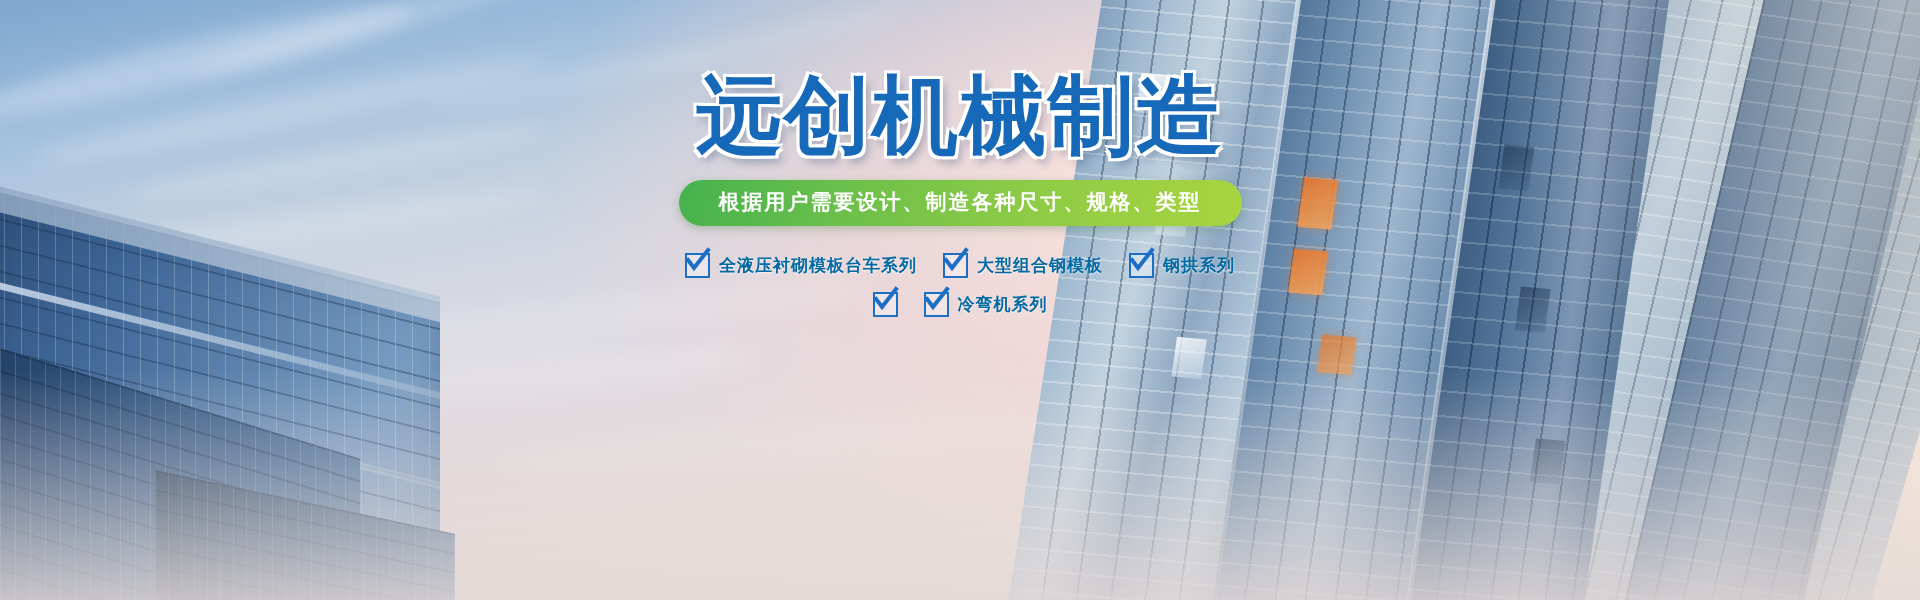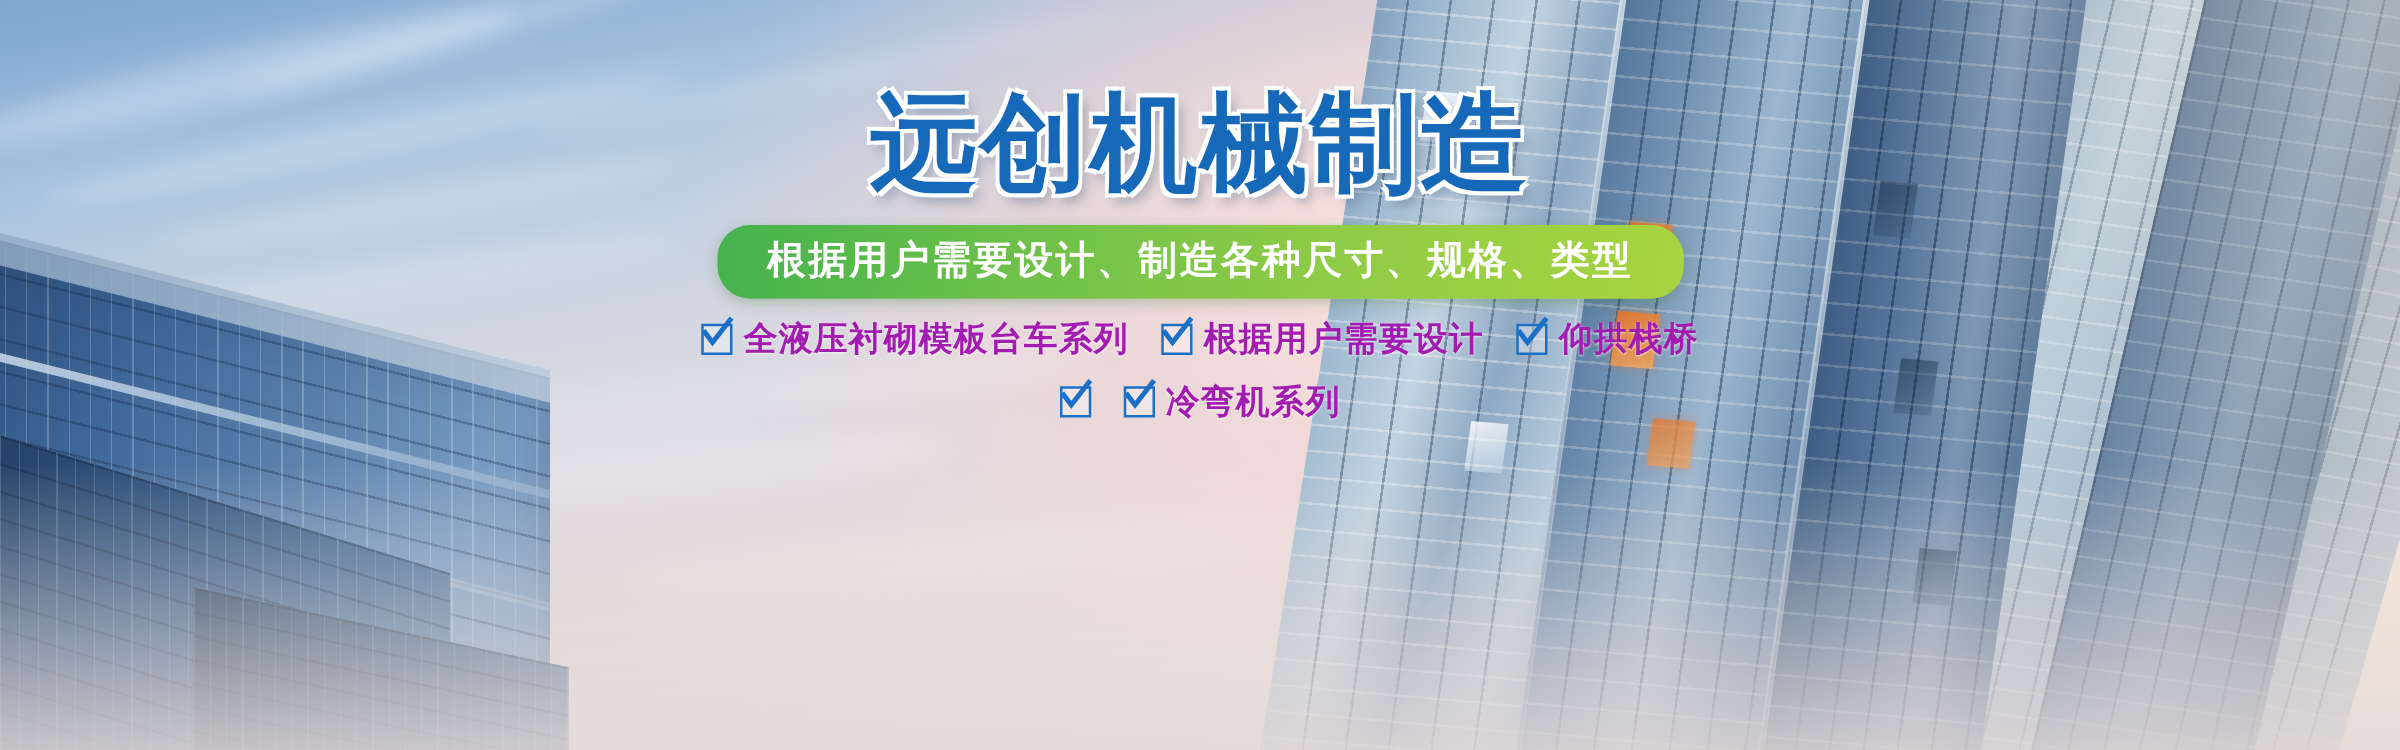--- a/index.html
+++ b/index.html
@@ -198,7 +198,7 @@
     padding:9px 40px 11px;
     border-radius:26px;
     color:#ffffff;
-    font-size:31px;
+    font-size:21px;
     font-weight:bold;
     letter-spacing:2px;
     line-height:1.25;

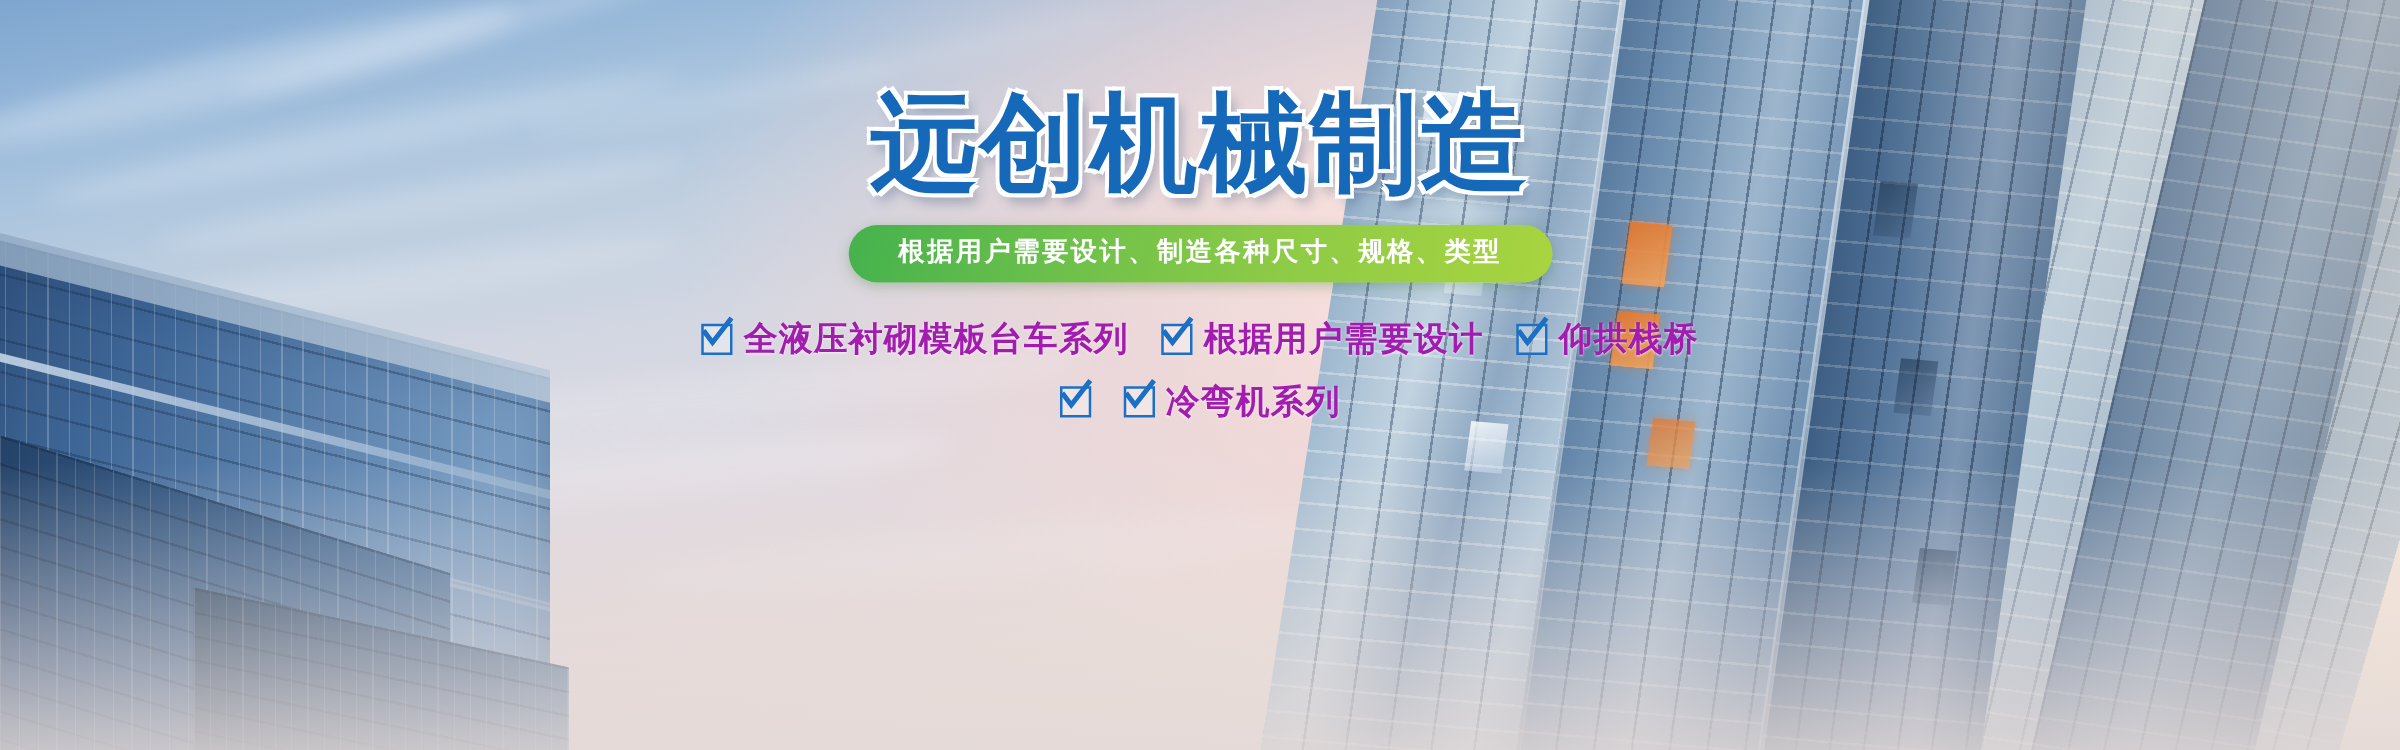--- a/index.html
+++ b/index.html
@@ -219,7 +219,7 @@
   }
   .chk svg{position:absolute;left:-3px;top:-8px;width:27px;height:27px;}
   .flabel{
-    font-size:27px;font-weight:bold;color:#a21caf;letter-spacing:1px;
+    font-size:17px;font-weight:bold;color:#0369a1;letter-spacing:1px;
     text-shadow:0 1px 2px rgba(255,255,255,0.75);
   }
 </style>

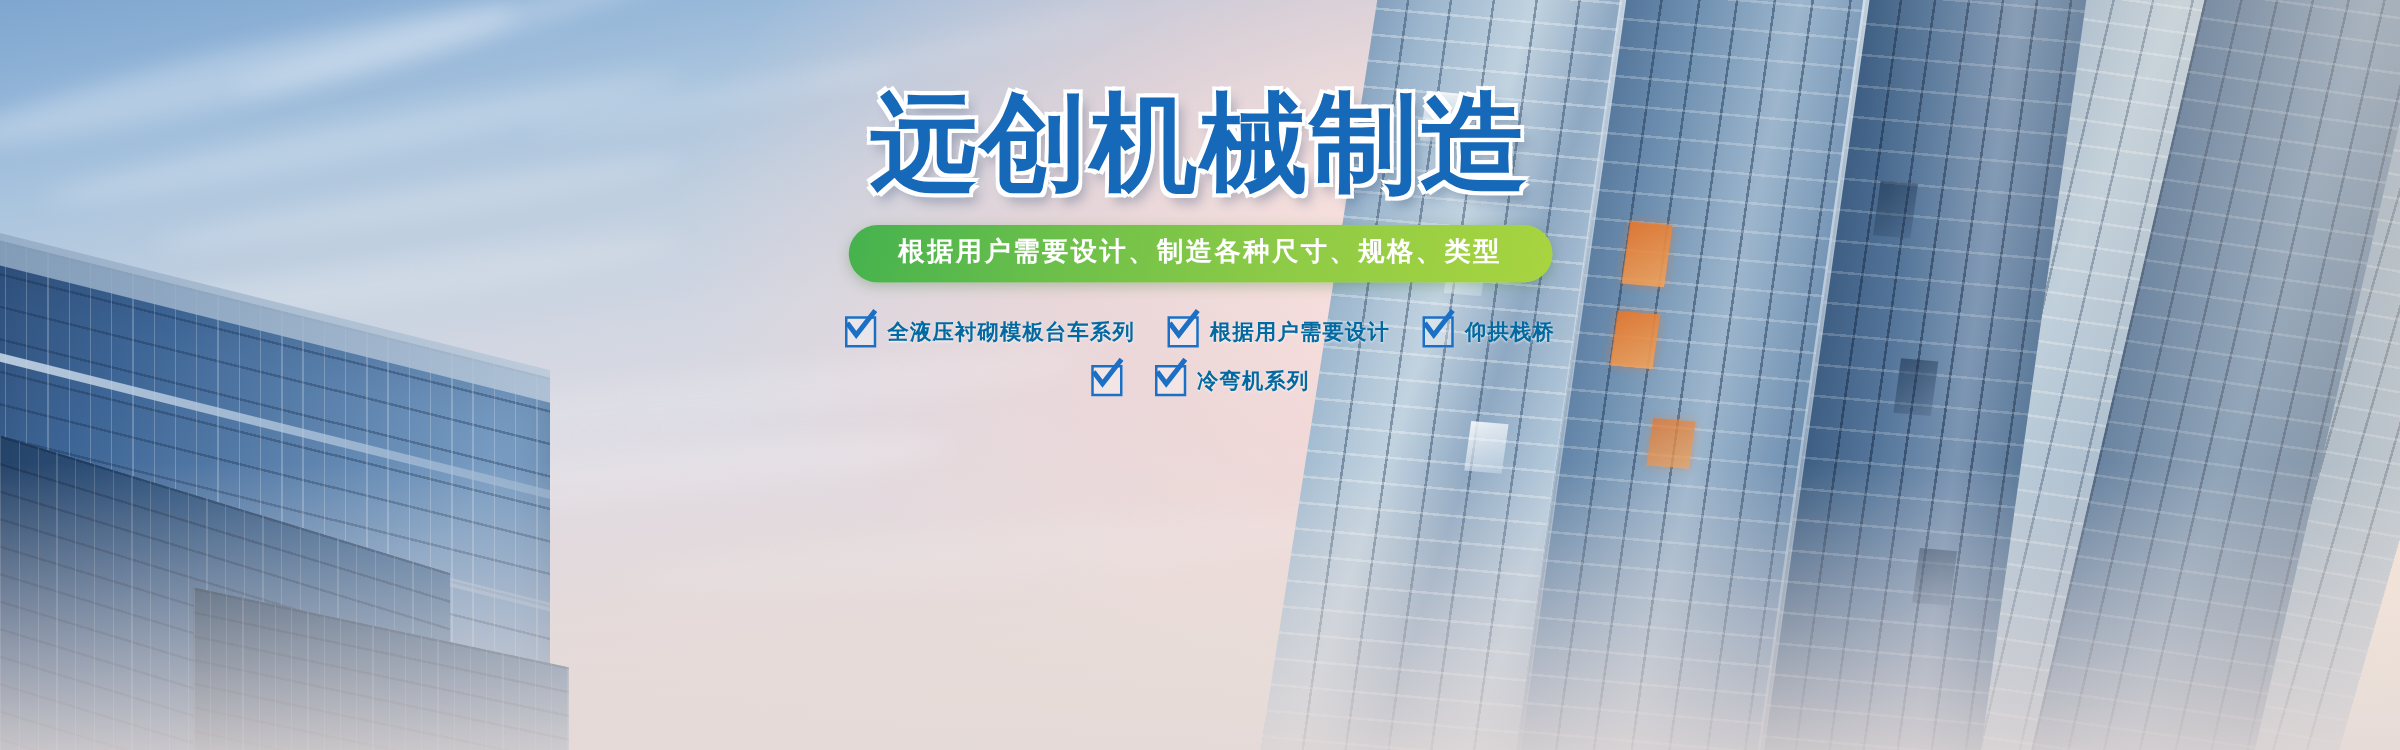--- a/index.html
+++ b/index.html
@@ -306,7 +306,7 @@
                 <path d="M4 13 L10 21 L24 3" stroke="#1b6fc4" stroke-width="4" fill="none" stroke-linecap="square"></path>
               </svg>
             </span>
-          <span class="flabel">根据用户需要设计</span>
+          <span class="flabel">大型组合钢模板</span>
         </div>
         <div class="fitem">
           <span class="chk">

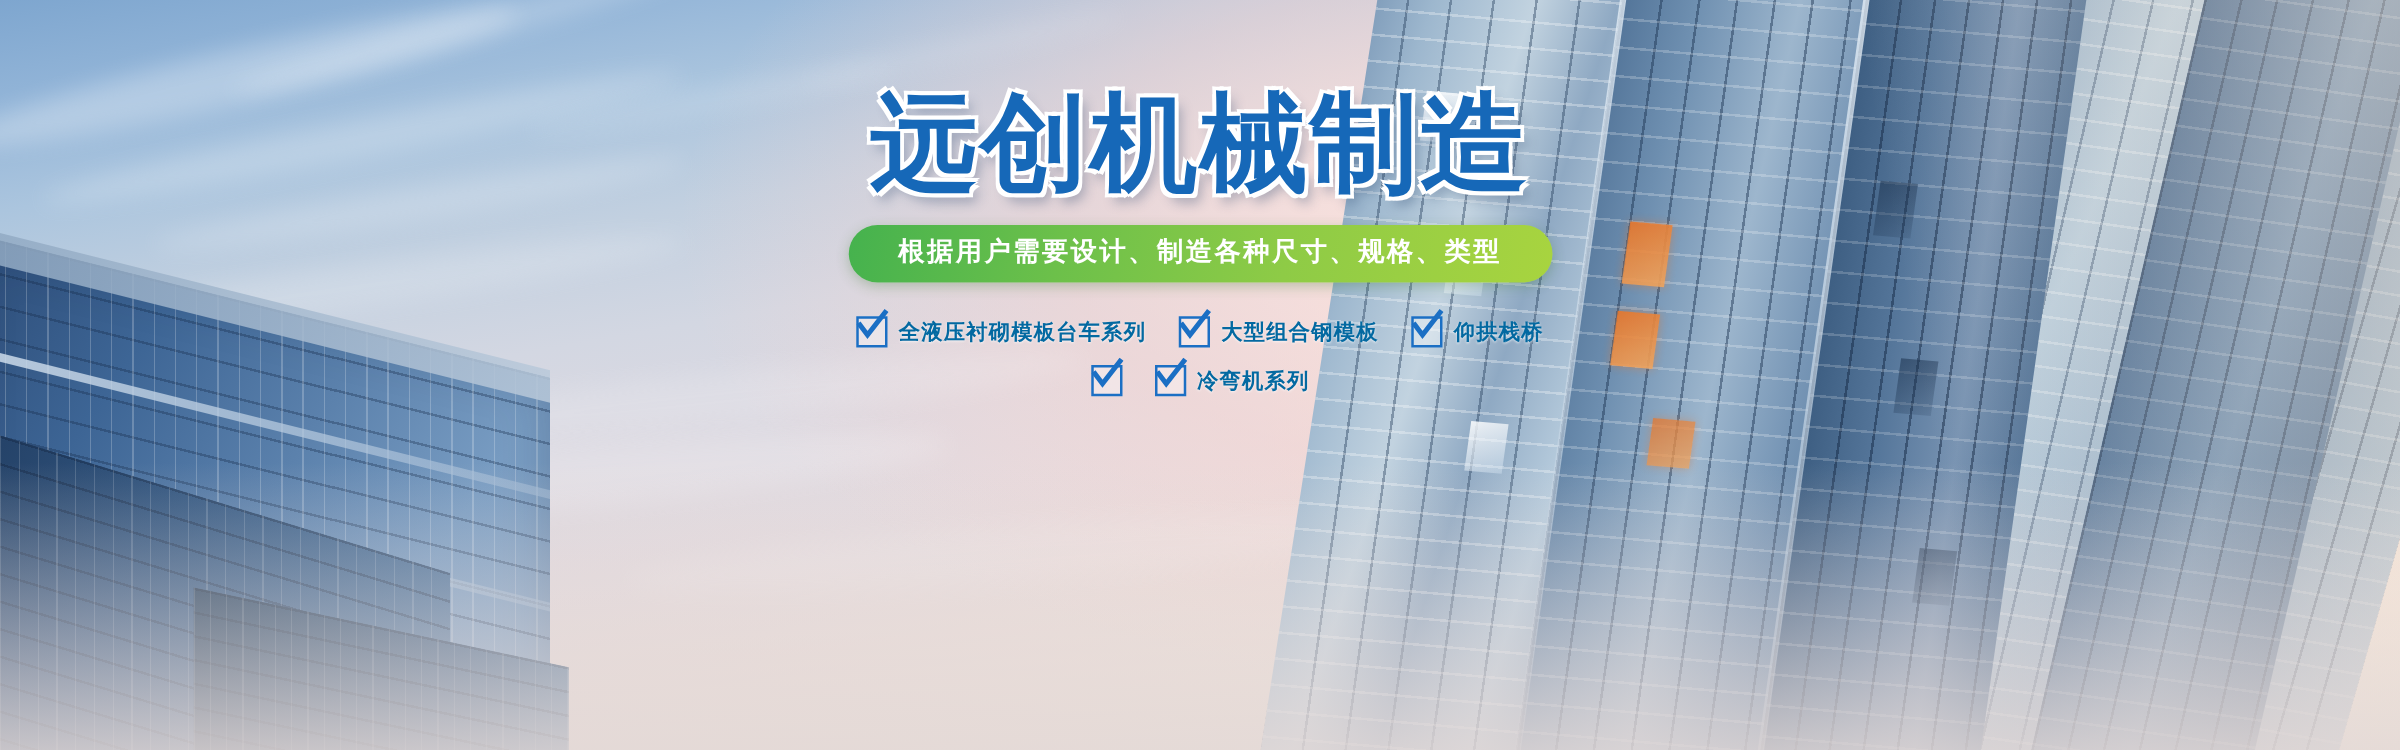--- a/index.html
+++ b/index.html
@@ -314,7 +314,7 @@
                 <path d="M4 13 L10 21 L24 3" stroke="#1b6fc4" stroke-width="4" fill="none" stroke-linecap="square"></path>
               </svg>
             </span>
-          <span class="flabel">仰拱栈桥</span>
+          <span class="flabel">钢拱系列</span>
         </div>
       </div>
 

